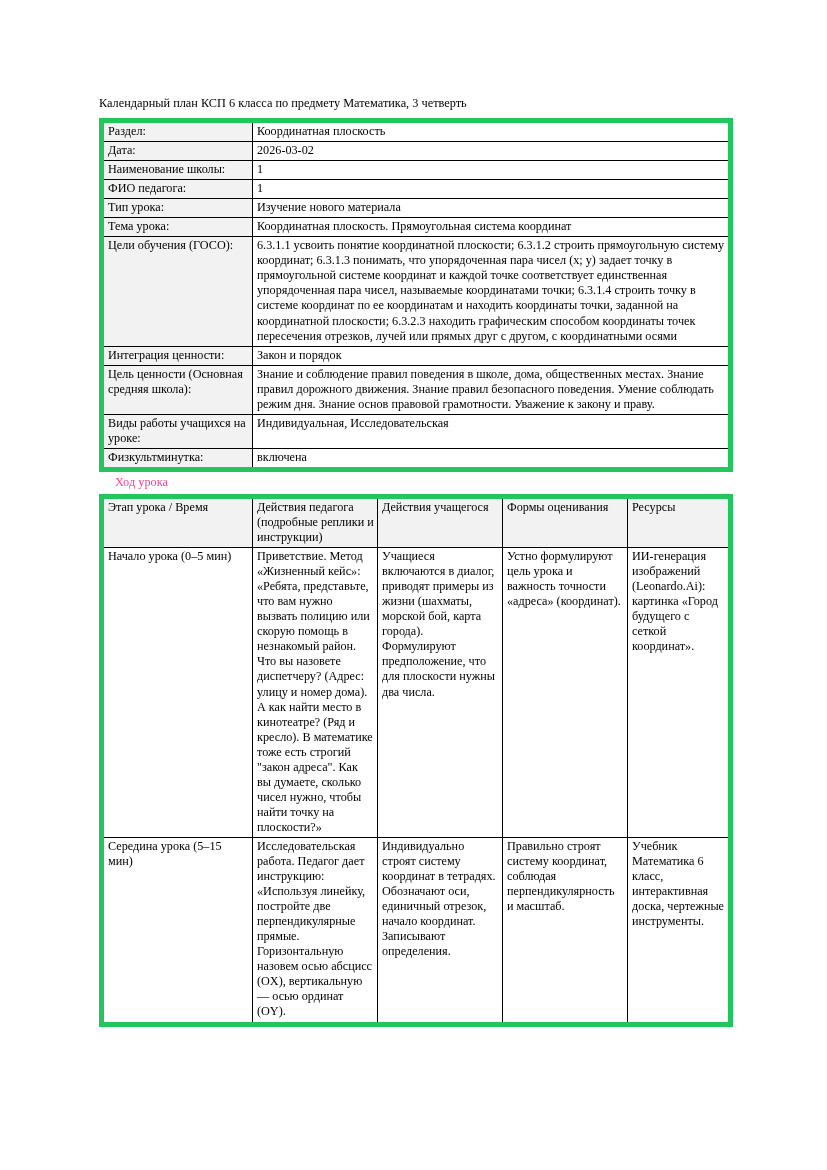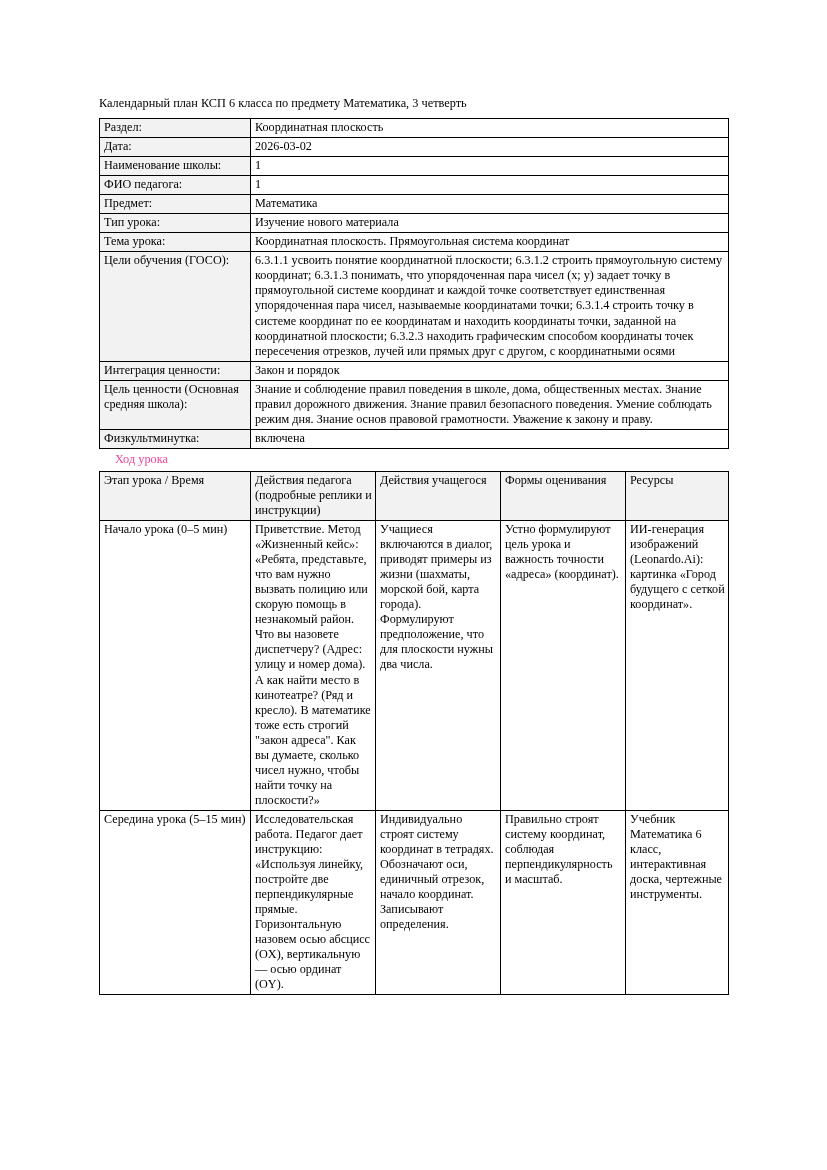--- a/index.html
+++ b/index.html
@@ -42,7 +42,7 @@
     border-collapse: collapse;
     table-layout: fixed;
     width: 629px;
-    border: 1px solid #22c55e;
+    border: 5px solid #22c55e;
     background: #0f766e;
   }
   table.doc-table td,

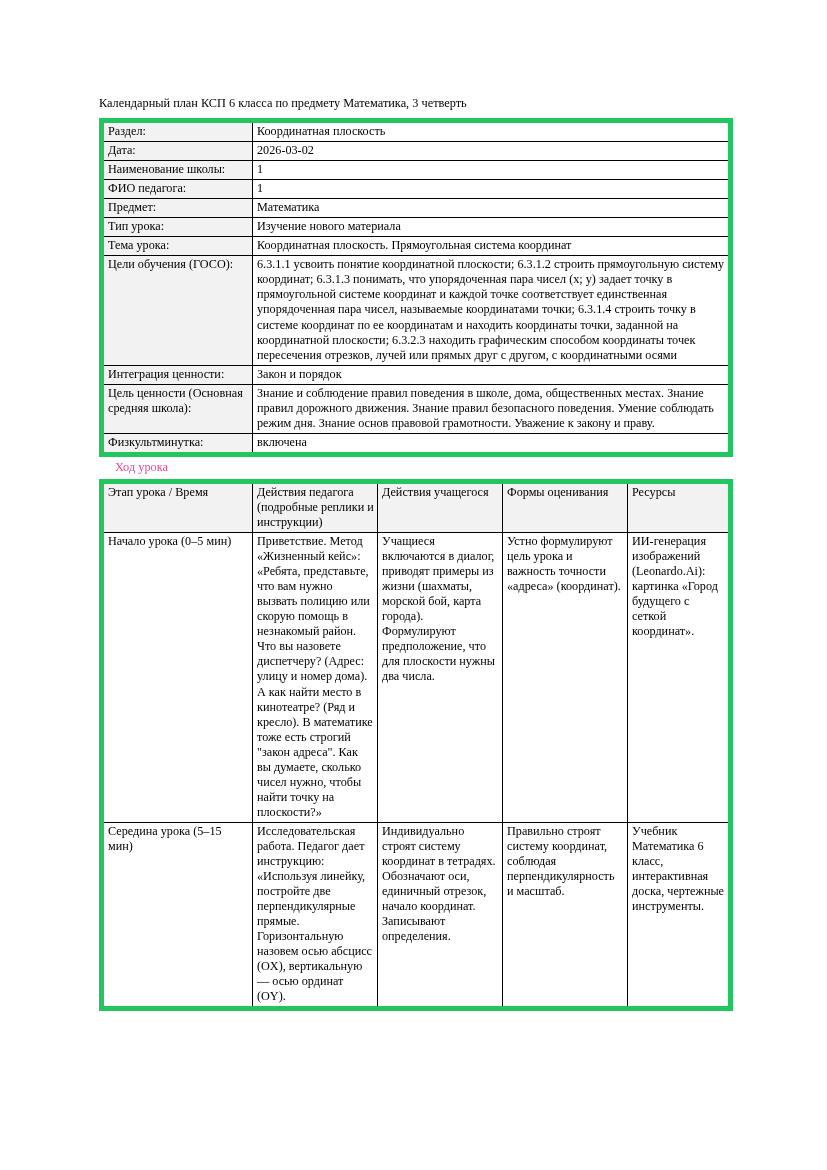--- a/index.html
+++ b/index.html
@@ -111,10 +111,6 @@
         <td class="value">1</td>
       </tr>
       <tr>
-        <td class="label">Предмет:</td>
-        <td class="value">Математика</td>
-      </tr>
-      <tr>
         <td class="label">Тип урока:</td>
         <td class="value">Изучение нового материала</td>
       </tr>

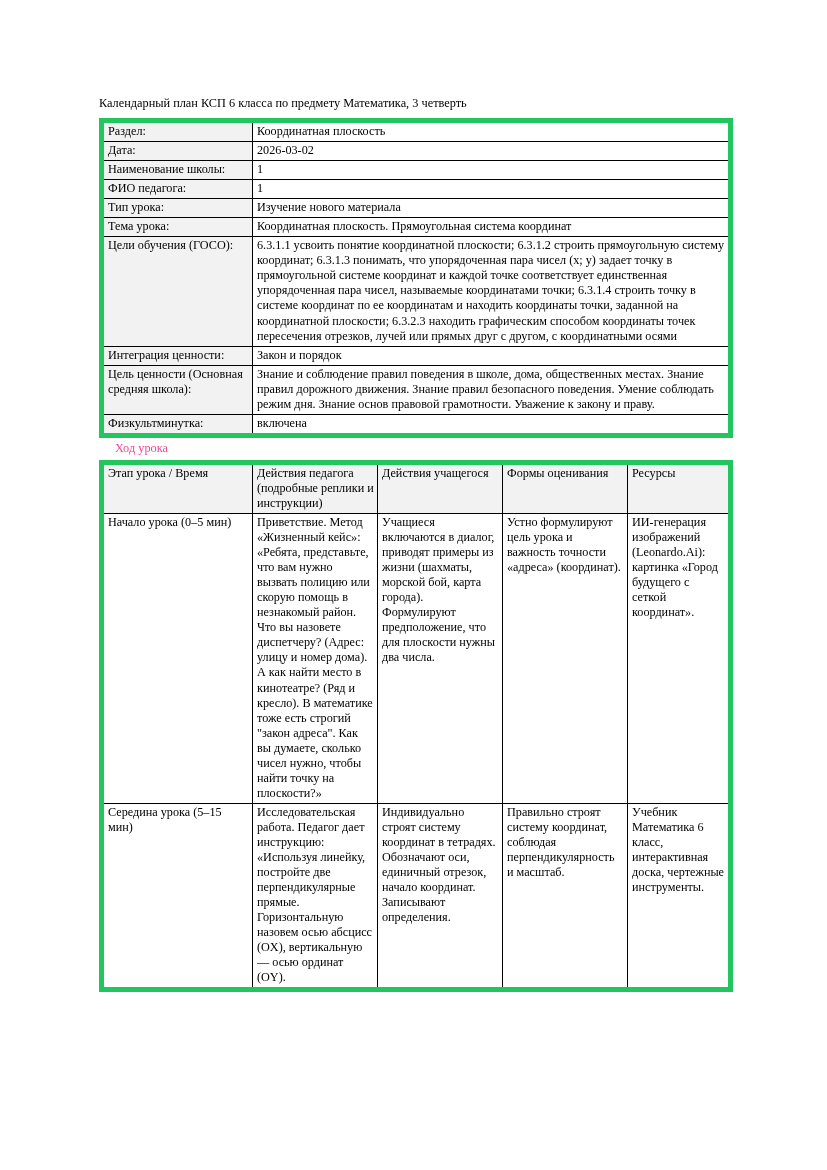--- a/index.html
+++ b/index.html
@@ -131,6 +131,10 @@
         <td class="value">Знание и соблюдение правил поведения в школе, дома, общественных местах. Знание правил дорожного движения. Знание правил безопасного поведения. Умение соблюдать режим дня. Знание основ правовой грамотности. Уважение к закону и праву.</td>
       </tr>
       <tr>
+        <td class="label">Виды работы учащихся на уроке:</td>
+        <td class="value">Индивидуальная, Исследовательская</td>
+      </tr>
+      <tr>
         <td class="label">Физкультминутка:</td>
         <td class="value">включена</td>
       </tr>

